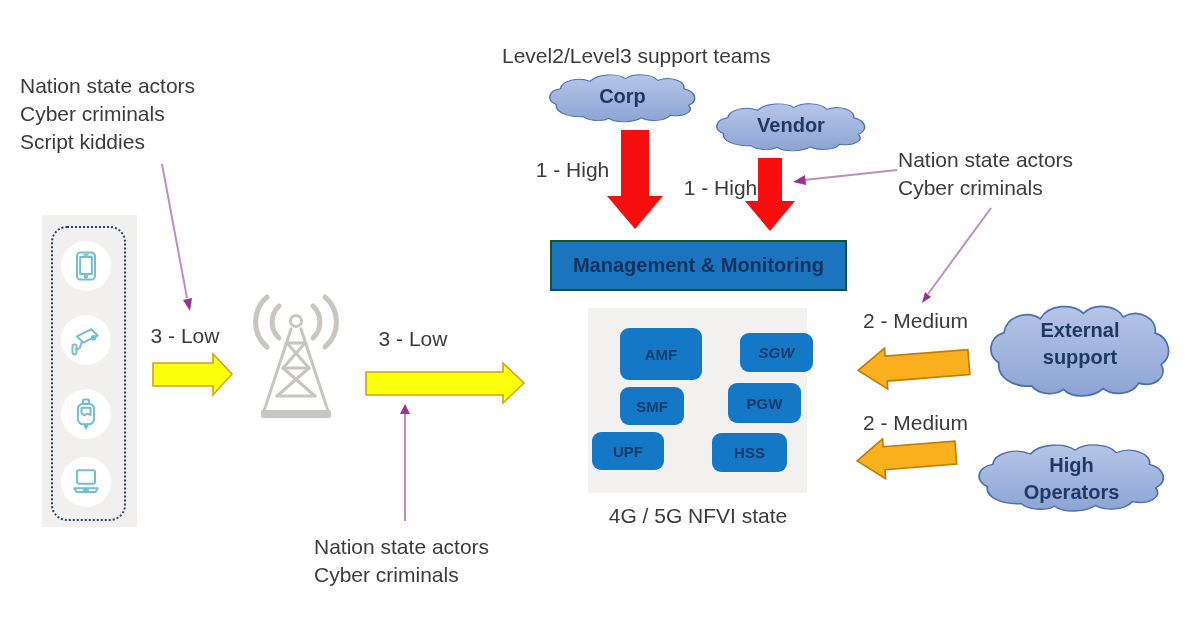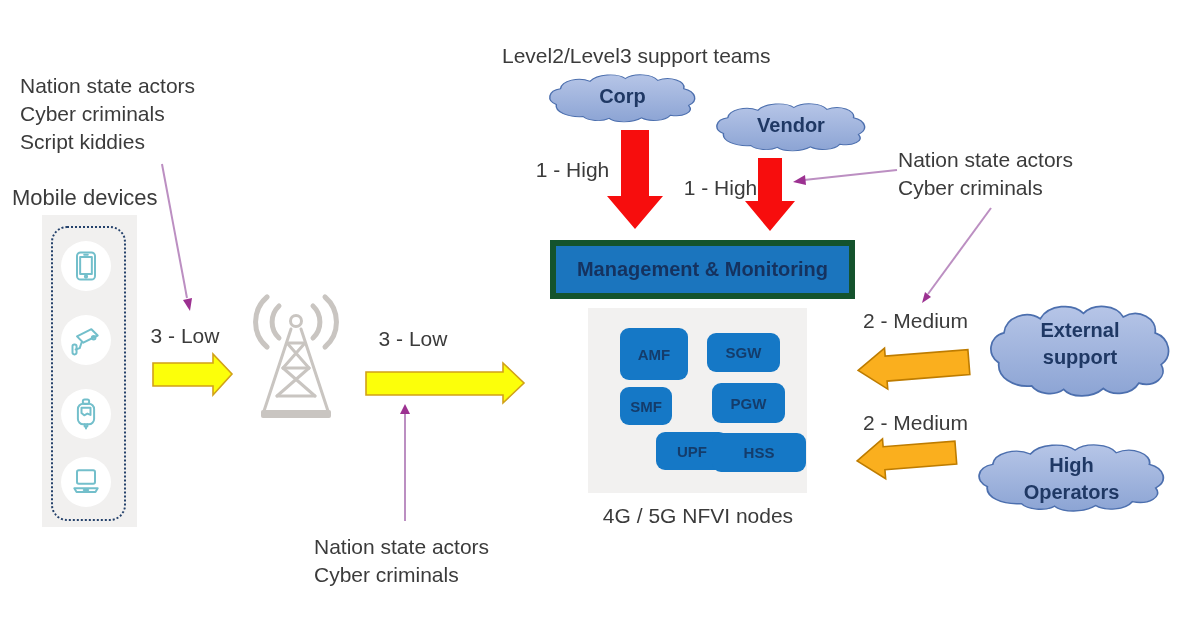--- a/index.html
+++ b/index.html
@@ -168,7 +168,6 @@
     <div>Script kiddies</div>
   </div>
 
-  <div class="txt" style="left:12px;top:184px;font-size:22px;">Mobile devices</div>
 
   <div class="riskbox ctr" style="left:530px;top:158px;width:85px;">1 - High</div>
   <div class="riskbox ctr" style="left:678px;top:176px;width:85px;">1 - High</div>

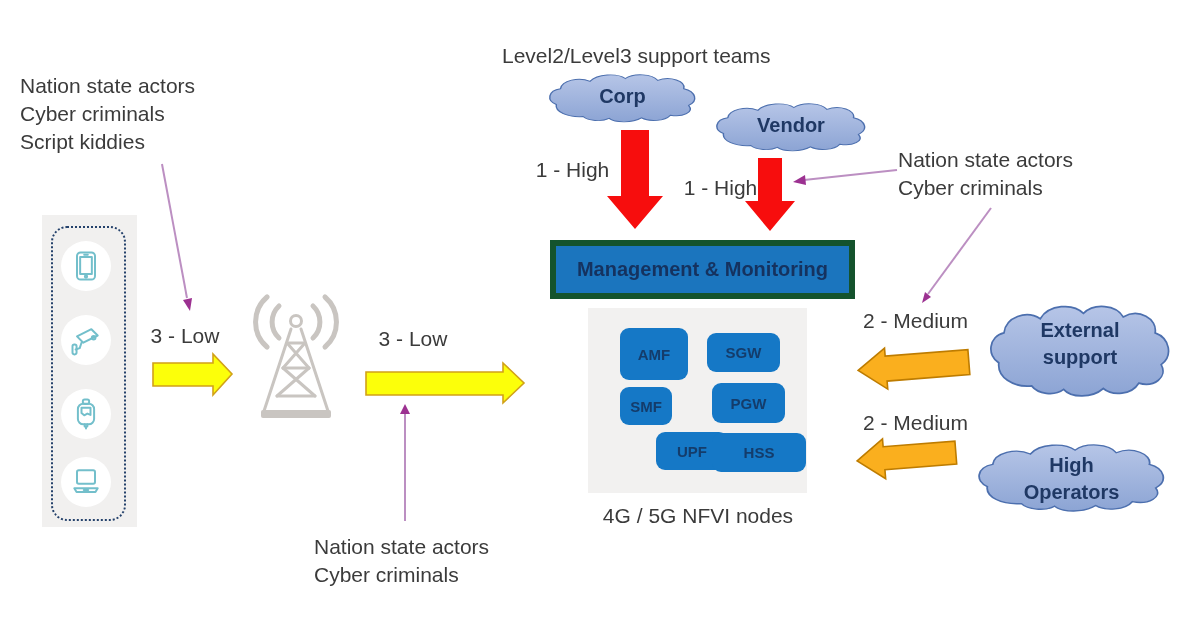--- a/index.html
+++ b/index.html
@@ -12,7 +12,7 @@
   .riskbox{position:absolute;z-index:3;font-size:21px;color:#3b3b3b;}
   .panel{position:absolute;z-index:1;background:#F2F1F0;}
   .mgmt{position:absolute;z-index:2;left:550px;top:240px;width:293px;height:47px;
-        background:#1B75BE;border:6px solid #14532d;display:flex;align-items:center;
+        background:#1B75BE;border:2px solid #14532d;display:flex;align-items:center;
         justify-content:center;color:#15325F;font-size:20px;font-weight:700;}
   .node{position:absolute;z-index:2;background:#1578C6;border-radius:9px;display:flex;
         align-items:center;justify-content:center;color:#143C6B;font-size:15px;font-weight:600;}

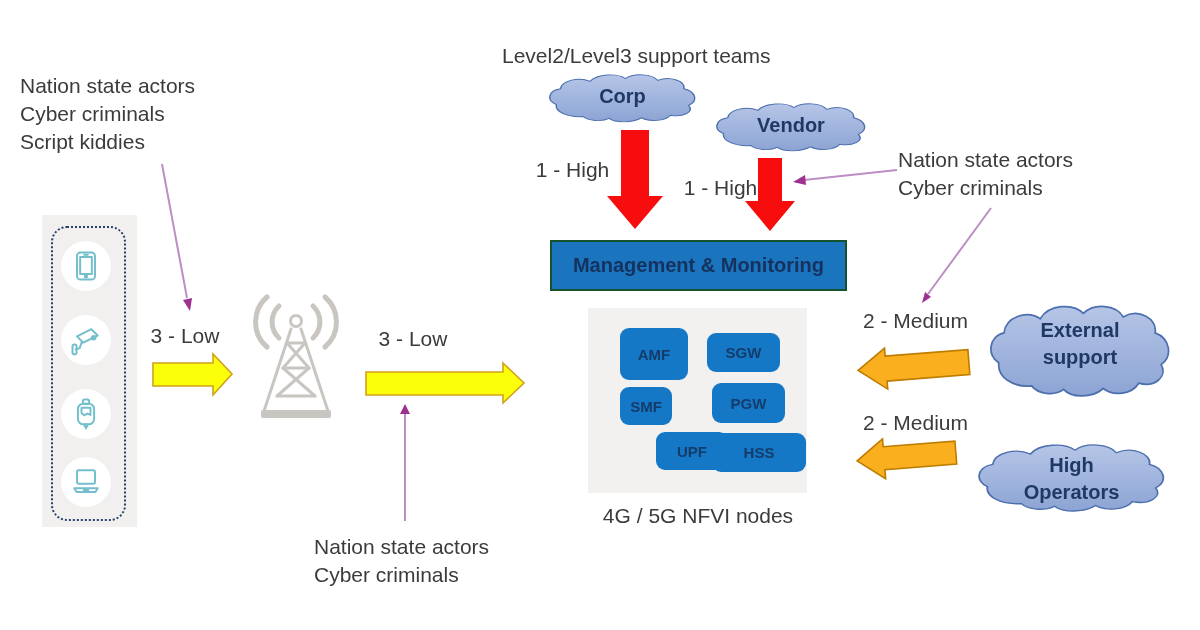--- a/index.html
+++ b/index.html
@@ -141,7 +141,7 @@
     <span>Management &amp; Monitoring</span>
   </div>
 
-  <div class="node" style="left:620px;top:328px;width:68px;height:52px;">
+  <div class="node" style="left:620px;top:328px;width:82px;height:52px;">
       <span>AMF</span>
     </div>
   <div class="node" style="left:707px;top:333px;width:73px;height:39px;">

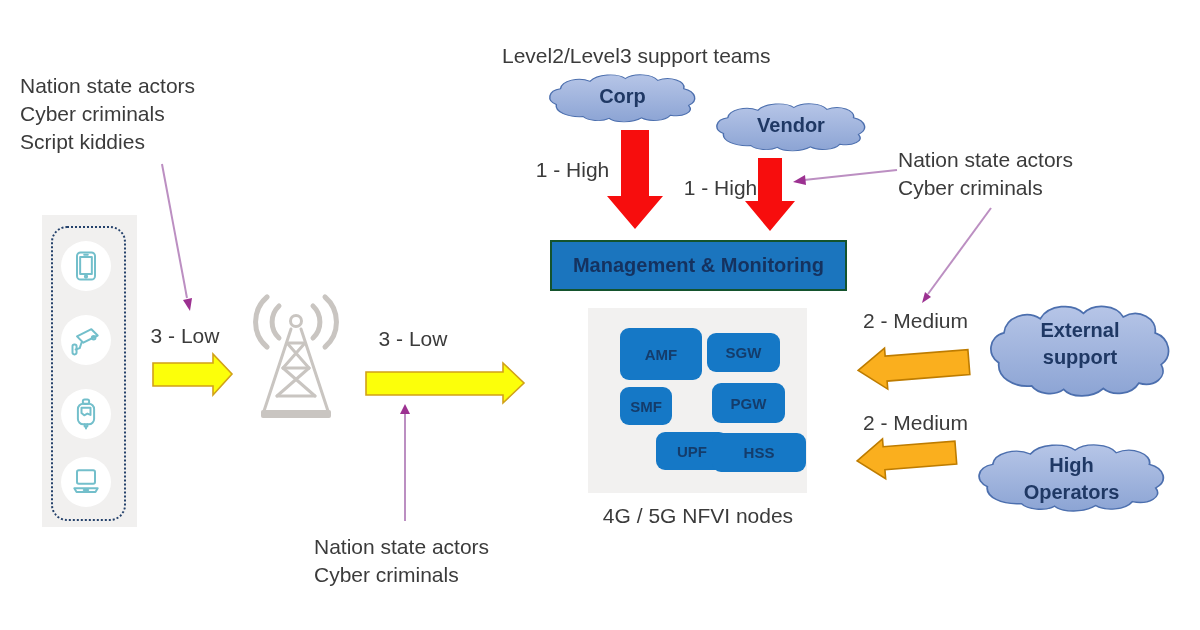--- a/index.html
+++ b/index.html
@@ -144,7 +144,7 @@
   <div class="node" style="left:620px;top:328px;width:82px;height:52px;">
       <span>AMF</span>
     </div>
-  <div class="node" style="left:707px;top:333px;width:73px;height:39px;">
+  <div class="node" style="left:740px;top:333px;width:73px;height:39px;font-style:italic;">
       <span>SGW</span>
     </div>
   <div class="node" style="left:620px;top:387px;width:52px;height:38px;">

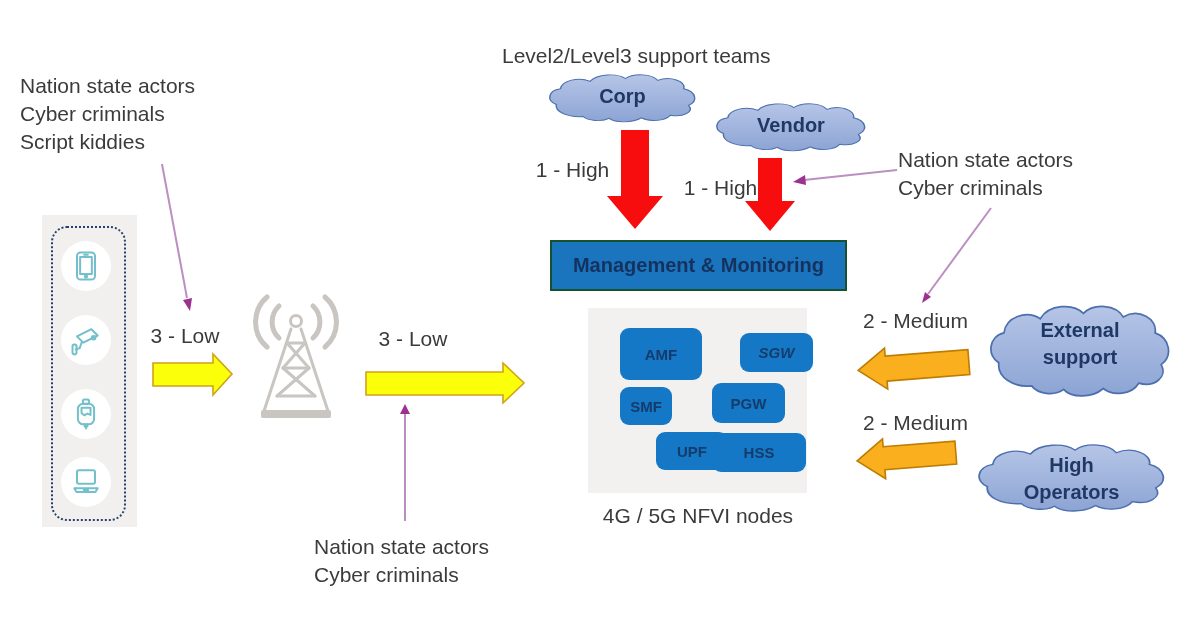--- a/index.html
+++ b/index.html
@@ -147,7 +147,7 @@
   <div class="node" style="left:740px;top:333px;width:73px;height:39px;font-style:italic;">
       <span>SGW</span>
     </div>
-  <div class="node" style="left:620px;top:387px;width:52px;height:38px;">
+  <div class="node" style="left:620px;top:387px;width:64px;height:38px;">
       <span>SMF</span>
     </div>
   <div class="node" style="left:712px;top:383px;width:73px;height:40px;">

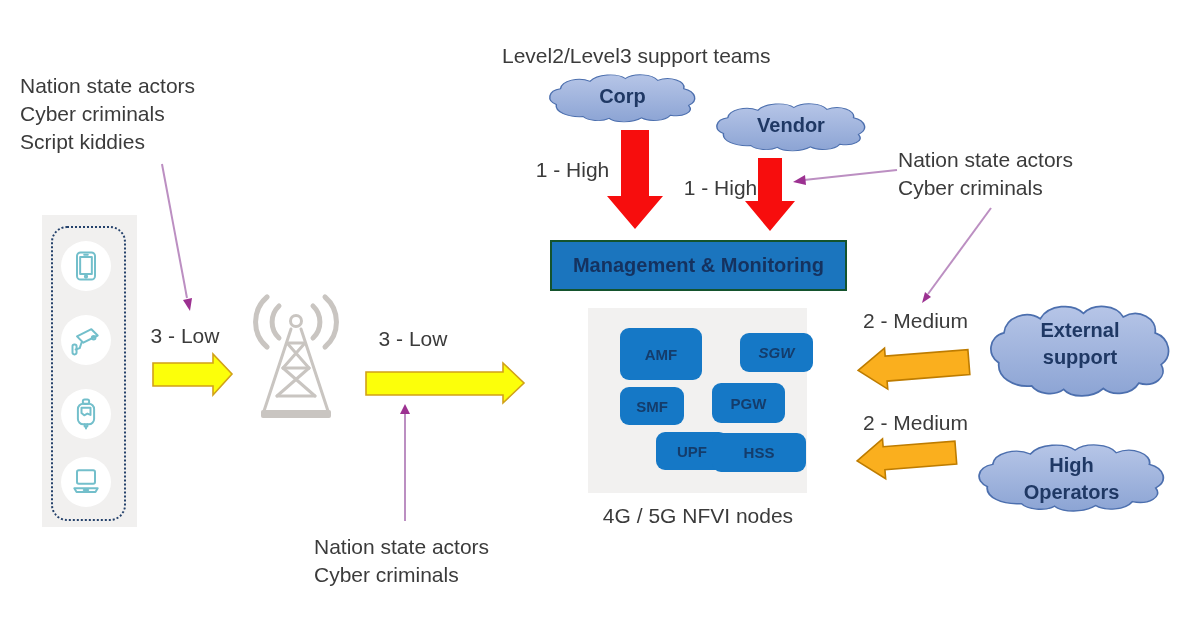--- a/index.html
+++ b/index.html
@@ -150,7 +150,7 @@
   <div class="node" style="left:620px;top:387px;width:64px;height:38px;">
       <span>SMF</span>
     </div>
-  <div class="node" style="left:712px;top:383px;width:73px;height:40px;">
+  <div class="node" style="left:728px;top:383px;width:73px;height:40px;">
       <span>PGW</span>
     </div>
   <div class="node" style="left:656px;top:432px;width:72px;height:38px;">

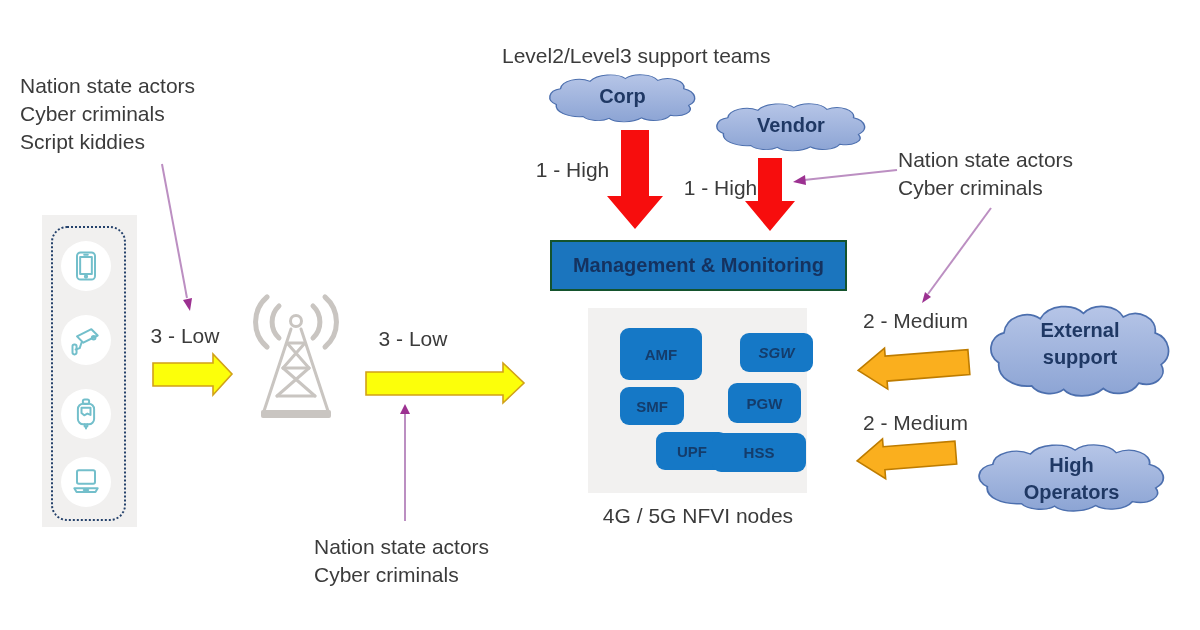--- a/index.html
+++ b/index.html
@@ -153,7 +153,7 @@
   <div class="node" style="left:728px;top:383px;width:73px;height:40px;">
       <span>PGW</span>
     </div>
-  <div class="node" style="left:656px;top:432px;width:72px;height:38px;">
+  <div class="node" style="left:592px;top:432px;width:72px;height:38px;">
       <span>UPF</span>
     </div>
   <div class="node" style="left:712px;top:433px;width:94px;height:39px;justify-content:center;">

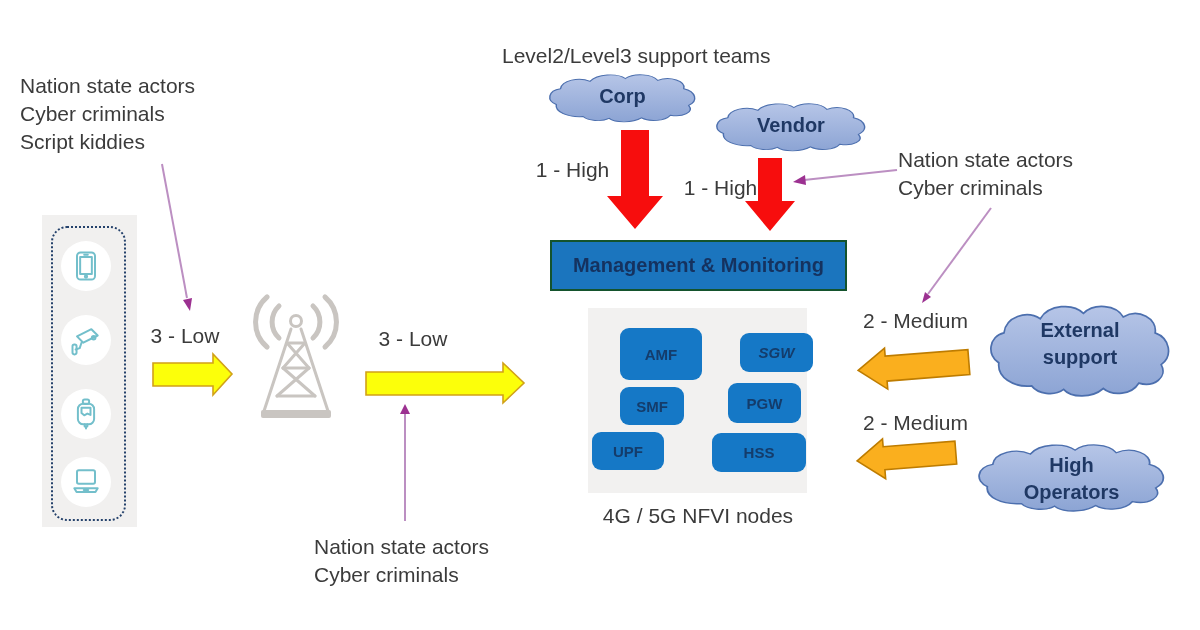--- a/index.html
+++ b/index.html
@@ -156,7 +156,7 @@
   <div class="node" style="left:592px;top:432px;width:72px;height:38px;">
       <span>UPF</span>
     </div>
-  <div class="node" style="left:712px;top:433px;width:94px;height:39px;justify-content:center;">
+  <div class="node" style="left:712px;top:433px;width:75px;height:39px;justify-content:center;">
       <span>HSS</span>
     </div>
 

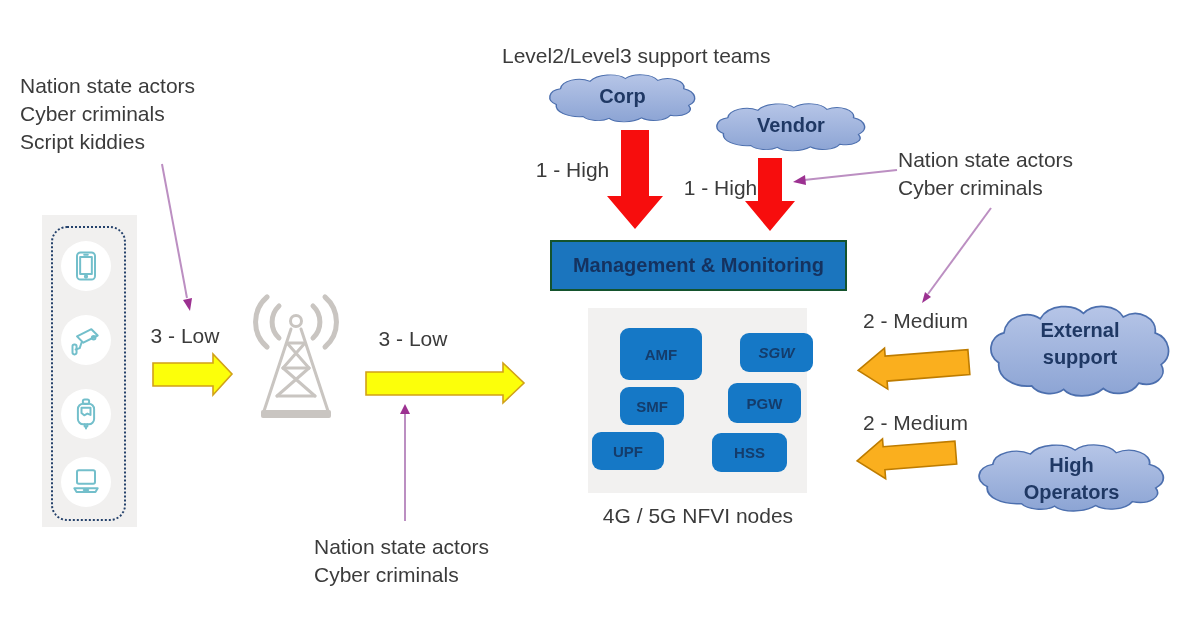--- a/index.html
+++ b/index.html
@@ -189,7 +189,7 @@
   </div>
 
 
-  <div class="txt ctr" style="left:588px;top:502px;width:220px;">4G / 5G NFVI nodes</div>
+  <div class="txt ctr" style="left:588px;top:502px;width:220px;">4G / 5G NFVI state</div>
 
   <div class="cloud-label" style="left:712px;top:112px;width:158px;">Vendor</div>
   <div class="cloud-label" style="left:545px;top:83px;width:155px;">Corp</div>

